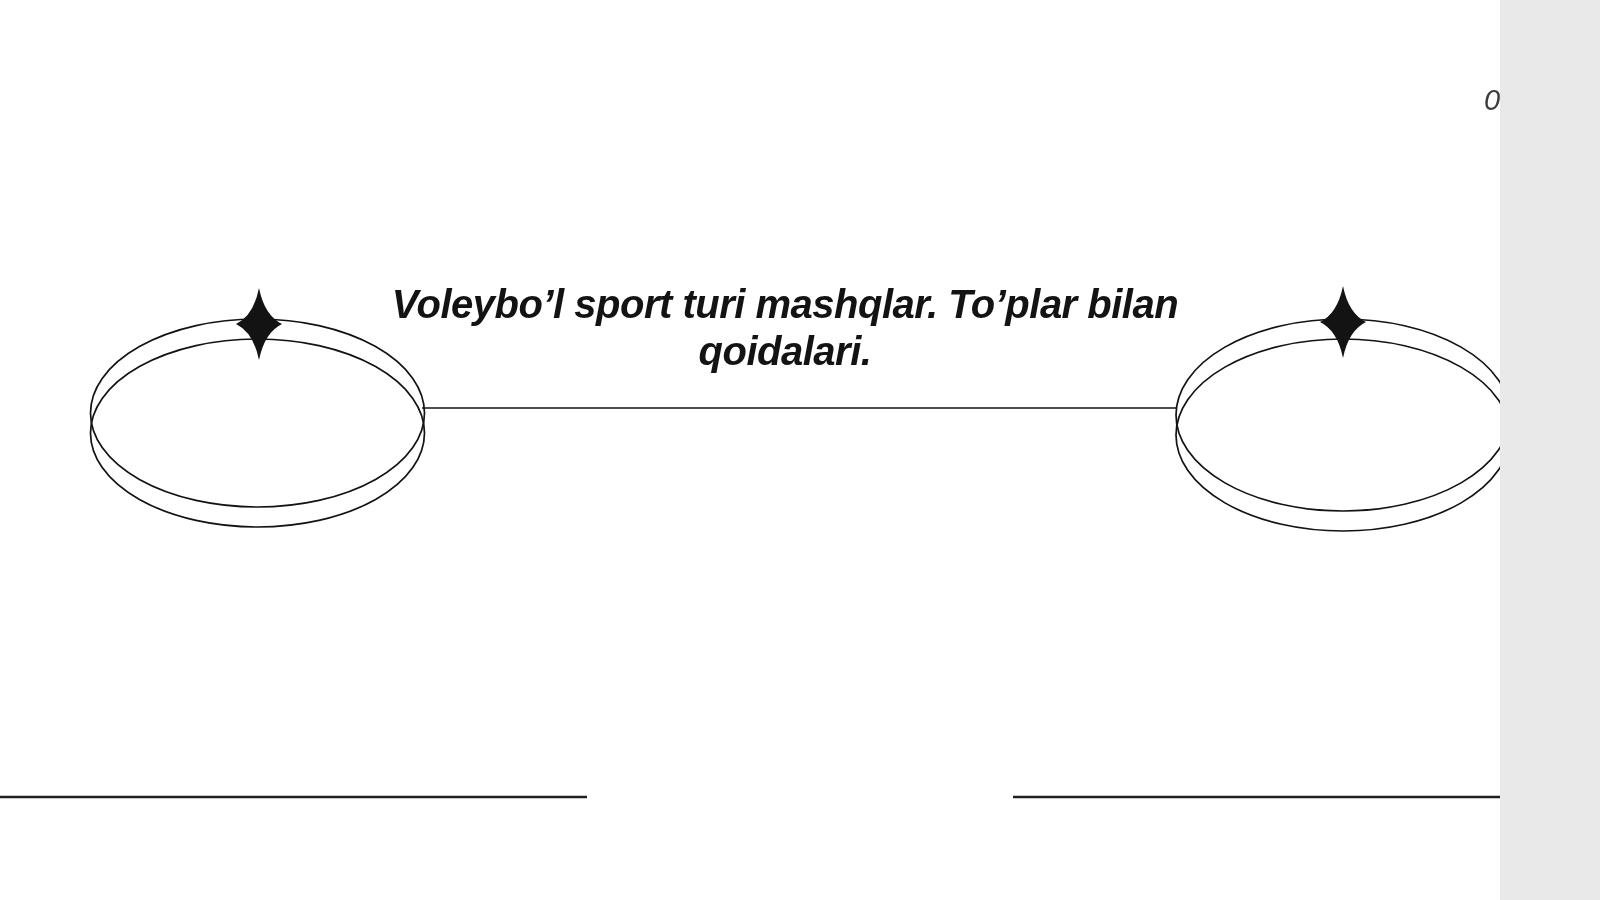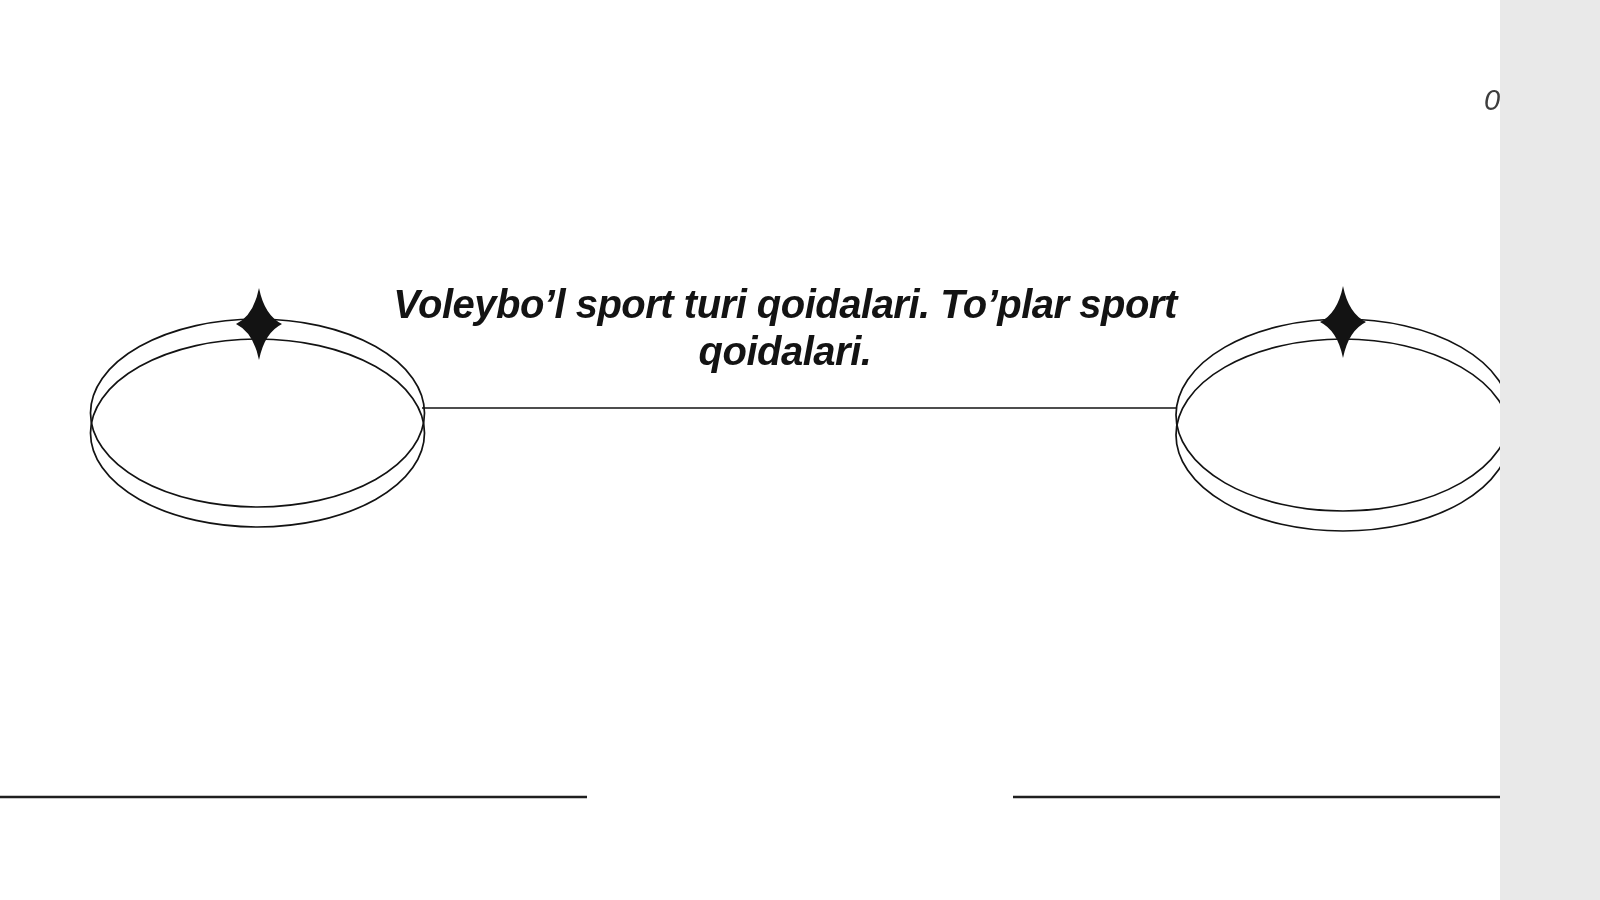--- a/index.html
+++ b/index.html
@@ -104,7 +104,7 @@
   <div class="page-number">01</div>
 
   <div class="slide-title">
-    <div class="line">Voleybo’l sport turi qoidalari. To’plar sport</div>
+    <div class="line">Voleybo’l sport turi mashqlar. To’plar bilan</div>
     <div class="line">qoidalari.</div>
   </div>
 

